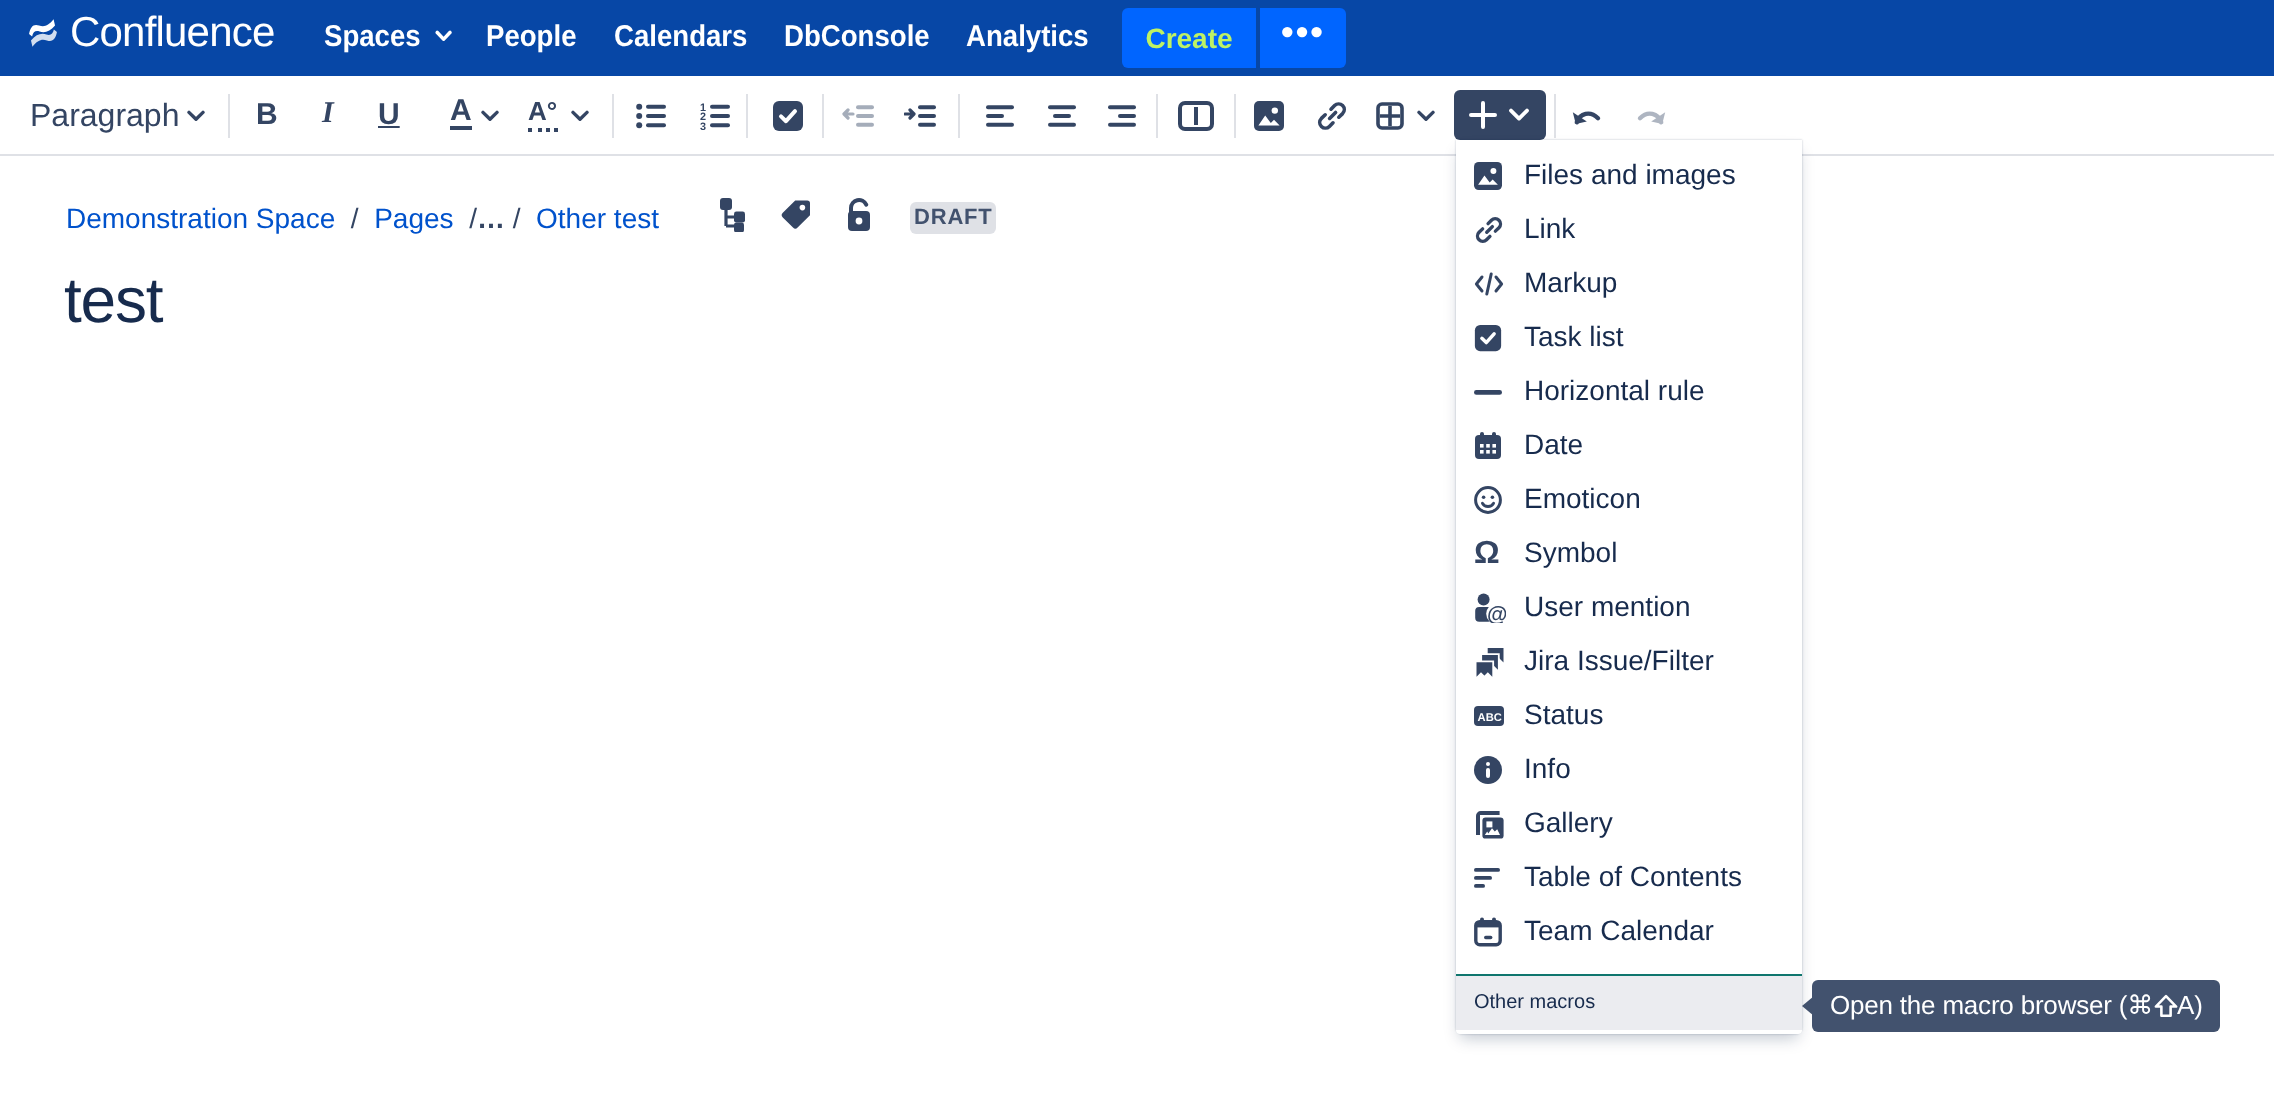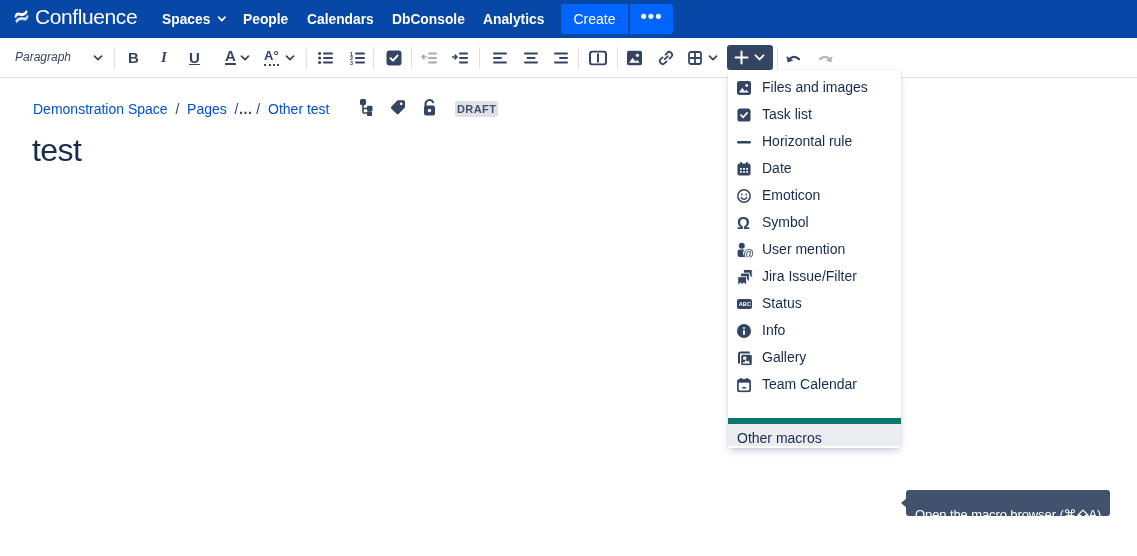--- a/index.html
+++ b/index.html
@@ -12,7 +12,7 @@
   .nav .brand { position:absolute; left:35px; top:5px; color:#fff; font-size:21px; font-weight:400; letter-spacing:-0.4px; }
   .navitem { position:absolute; top:10px; color:#fff; font-size:15px; font-weight:600; display:inline-block; transform:scaleX(0.92); transform-origin:0 50%; }
   .chev-w { display:inline-block; margin-left:7px; vertical-align:2px; }
-  .btn-create { position:absolute; left:561px; top:4px; width:67px; height:30px; background:#0065FF; border-radius:3px 0 0 3px; color:#ffffff; font-size:14px; font-weight:400; text-align:center; line-height:30px; }
+  .btn-create { position:absolute; left:561px; top:4px; width:67px; height:30px; background:#0065FF; border-radius:3px 0 0 3px; color:#bef264; font-size:14px; font-weight:700; text-align:center; line-height:30px; }
   .btn-dots { position:absolute; left:630px; top:4px; width:43px; height:30px; background:#0065FF; border-radius:0 3px 3px 0; color:#fff; text-align:center; }
   .btn-dots span { position:relative; top:2px; font-size:18px; font-weight:700; letter-spacing:1px; }
 

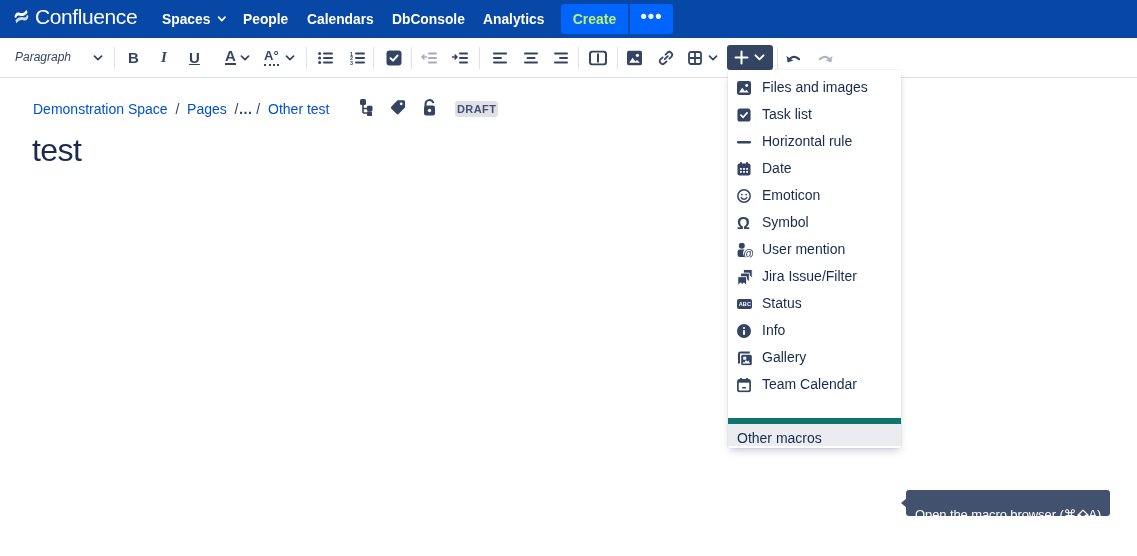--- a/index.html
+++ b/index.html
@@ -66,7 +66,7 @@
   </div>
 
   <div class="toolbar">
-    <span class="tb" style="left:15px; top:12px; font-size:12px;font-style:italic;">Paragraph</span>
+    <span class="tb" style="left:15px; top:12px; font-size:16px;">Paragraph</span>
     <svg class="icn" style="left:93px;" width="10" height="6" viewBox="0 0 10 6">
         <path d="M1.5 1.2 L5 4.6 L8.5 1.2" stroke="#344563" stroke-width="1.7" fill="none" stroke-linecap="round" stroke-linejoin="round"></path>
       </svg>

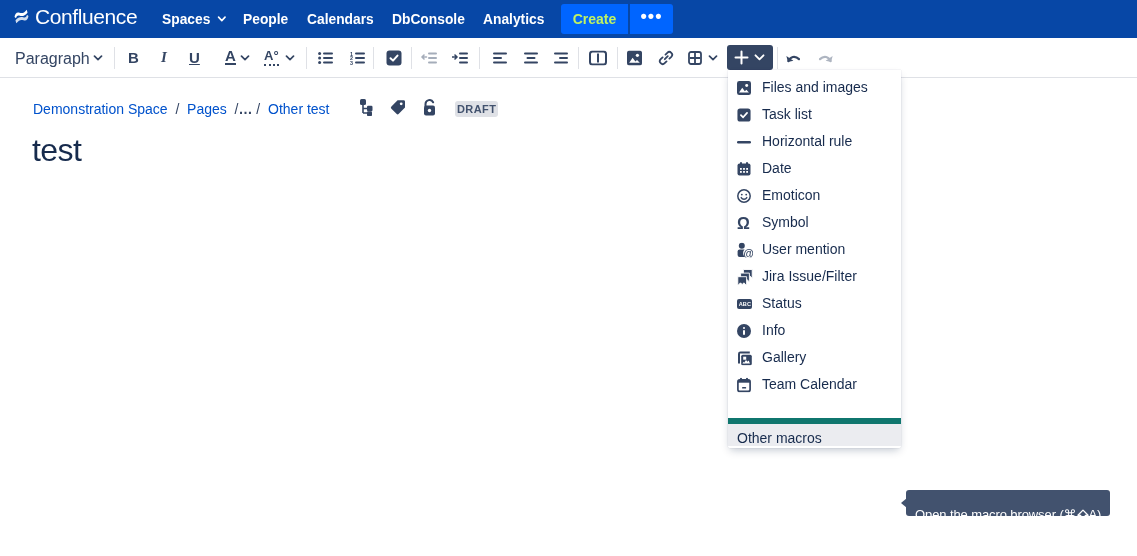--- a/index.html
+++ b/index.html
@@ -224,6 +224,16 @@
           <path d="M2.2 12.2 L5.6 7.2 L8.4 11 L10 9.4 L12.8 12.2 Z" fill="#fff"></path>
         </svg>
       Files and images
+    </div>
+    <div class="mi">
+      <svg width="15" height="15" viewBox="0 0 16 16">
+          <g stroke="#344563" stroke-width="1.8" fill="none" stroke-linecap="round">
+            <path d="M6.8 9.2 L9.8 6.2"></path>
+            <path d="M7.5 4.6 L9.3 2.8 a2.8 2.8 0 0 1 4 4 L11.4 8.6"></path>
+            <path d="M8.5 11.4 L6.7 13.2 a2.8 2.8 0 0 1 -4-4 L4.6 7.4"></path>
+          </g>
+        </svg>
+      Link
     </div>
     <div class="mi">
       <svg width="14" height="14" viewBox="0 0 16 16">

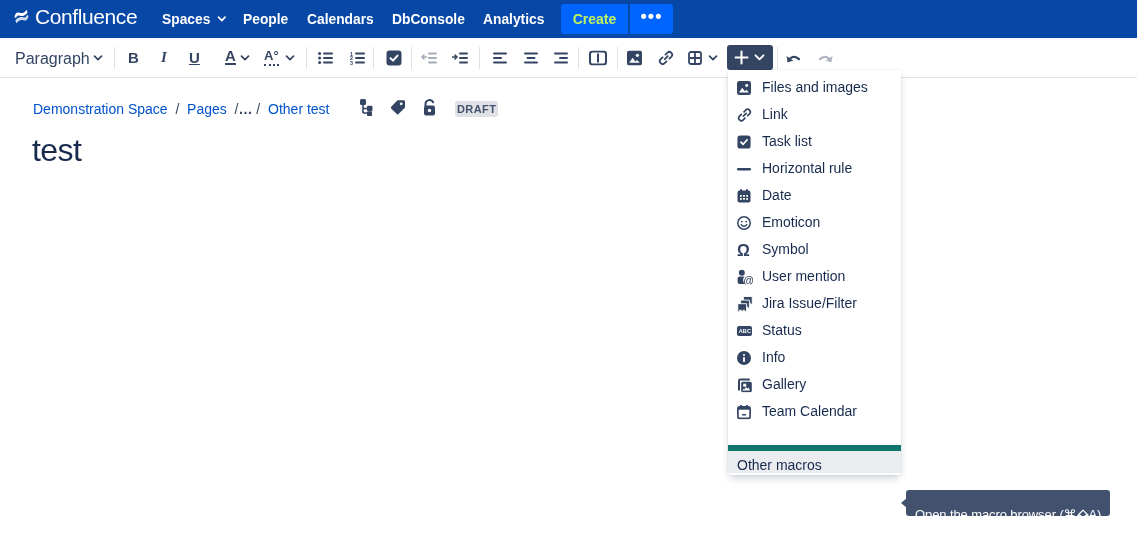--- a/index.html
+++ b/index.html
@@ -234,6 +234,12 @@
           </g>
         </svg>
       Link
+    </div>
+    <div class="mi">
+      <svg width="15" height="12" viewBox="0 0 15 12">
+          <path d="M4 2.5 L1.2 6 L4 9.5 M11 2.5 L13.8 6 L11 9.5 M8.6 1 L6.4 11" stroke="#344563" stroke-width="1.5" fill="none" stroke-linecap="round" stroke-linejoin="round"></path>
+        </svg>
+      Markup
     </div>
     <div class="mi">
       <svg width="14" height="14" viewBox="0 0 16 16">

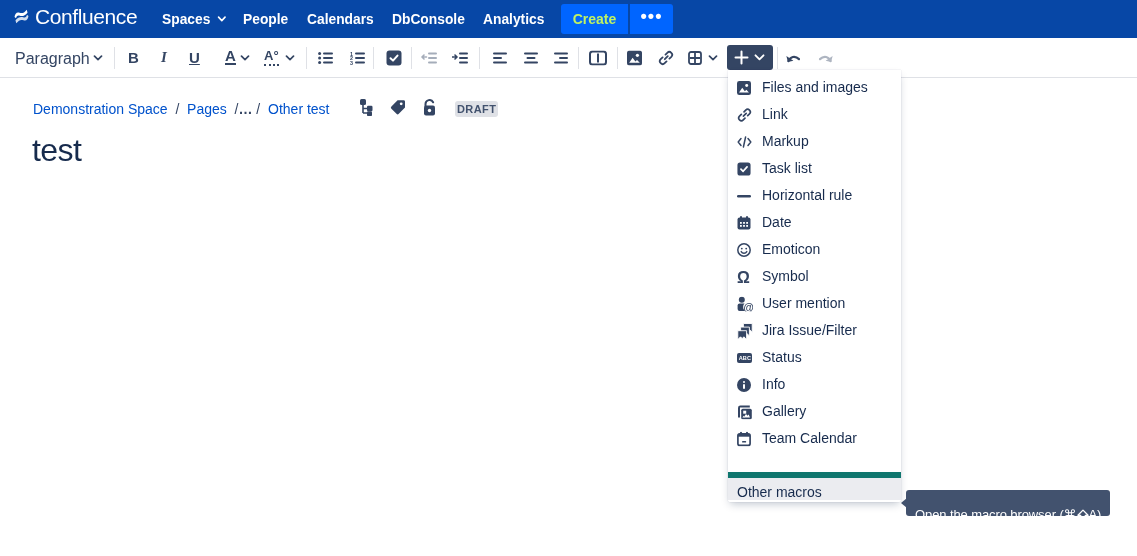--- a/index.html
+++ b/index.html
@@ -328,6 +328,14 @@
       Gallery
     </div>
     <div class="mi">
+      <svg width="14" height="12" viewBox="0 0 14 12">
+          <rect x="0" y="1" width="13" height="1.9" rx="0.95" fill="#344563"></rect>
+          <rect x="0" y="5" width="9" height="1.9" rx="0.95" fill="#344563"></rect>
+          <rect x="0" y="9" width="5.5" height="1.9" rx="0.95" fill="#344563"></rect>
+        </svg>
+      Table of Contents
+    </div>
+    <div class="mi">
       <svg width="14" height="15" viewBox="0 0 14 15">
           <rect x="3" y="0.2" width="2" height="3" rx="1" fill="#344563"></rect>
           <rect x="9" y="0.2" width="2" height="3" rx="1" fill="#344563"></rect>

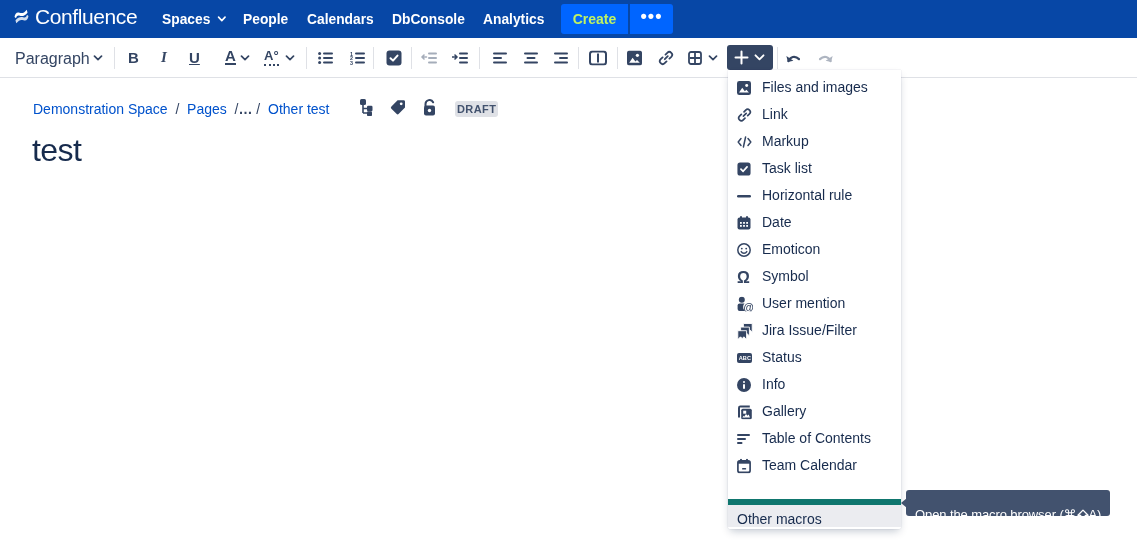--- a/index.html
+++ b/index.html
@@ -37,7 +37,7 @@
           box-shadow:0 4px 8px -2px rgba(9,30,66,0.25), 0 0 1px rgba(9,30,66,0.31); padding-top:4px; }
   .mi { position:relative; height:27px; line-height:27px; font-size:14px; color:#172B4D; padding-left:34px; white-space:nowrap; }
   .mi svg, .mi .mig { position:absolute; left:9px; top:50%; transform:translateY(-50%); }
-  .mfoot { margin-top:20px; border-top:6px solid #0f766e; background:#EBECF0; height:28px; line-height:28px; font-size:14px; color:#172B4D; padding-left:9px; }
+  .mfoot { margin-top:8px; border-top:1px solid #0f766e; background:#EBECF0; height:28px; line-height:28px; font-size:10px; color:#172B4D; padding-left:9px; }
   .mbot { height:2px; border-radius:0 0 3px 3px; background:#fff; }
 
   

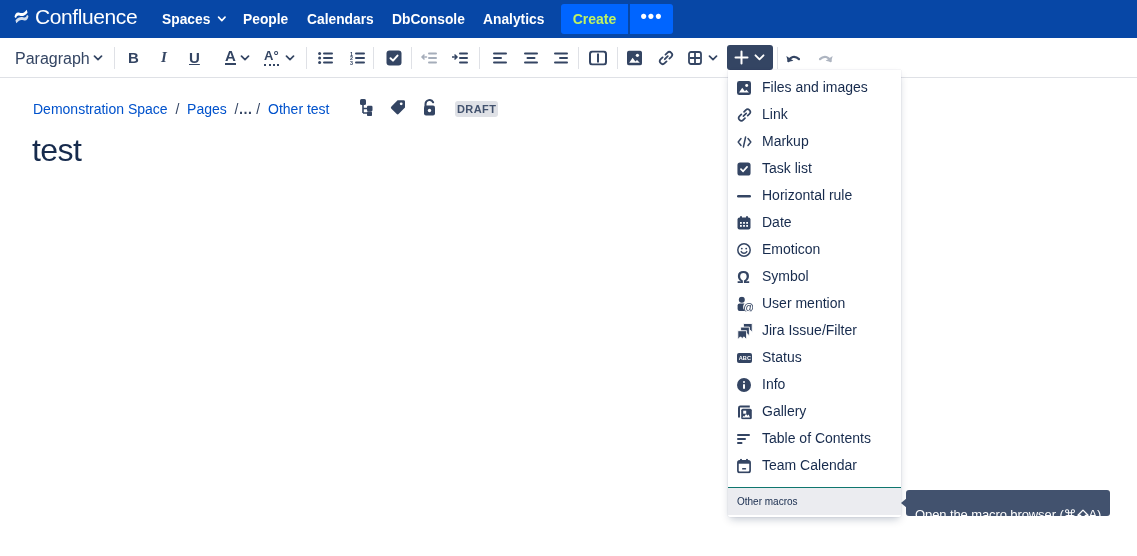--- a/index.html
+++ b/index.html
@@ -41,7 +41,7 @@
   .mbot { height:2px; border-radius:0 0 3px 3px; background:#fff; }
 
   
-  .tooltip { position:absolute; left:906px; top:490px; height:26px; background:#42526E; color:#fff; font-size:13px; line-height:26px; padding:12px 9px; border-radius:3px; white-space:nowrap; letter-spacing:-0.1px; }
+  .tooltip { position:absolute; left:906px; top:490px; height:26px; background:#42526E; color:#fff; font-size:13px; line-height:26px; padding:0 9px; border-radius:3px; white-space:nowrap; letter-spacing:-0.1px; }
   .tooltip:before { content:""; position:absolute; left:-5px; top:8px; border:5px solid transparent; border-left:none; border-right:6px solid #42526E; }
 </style>
 </head>

